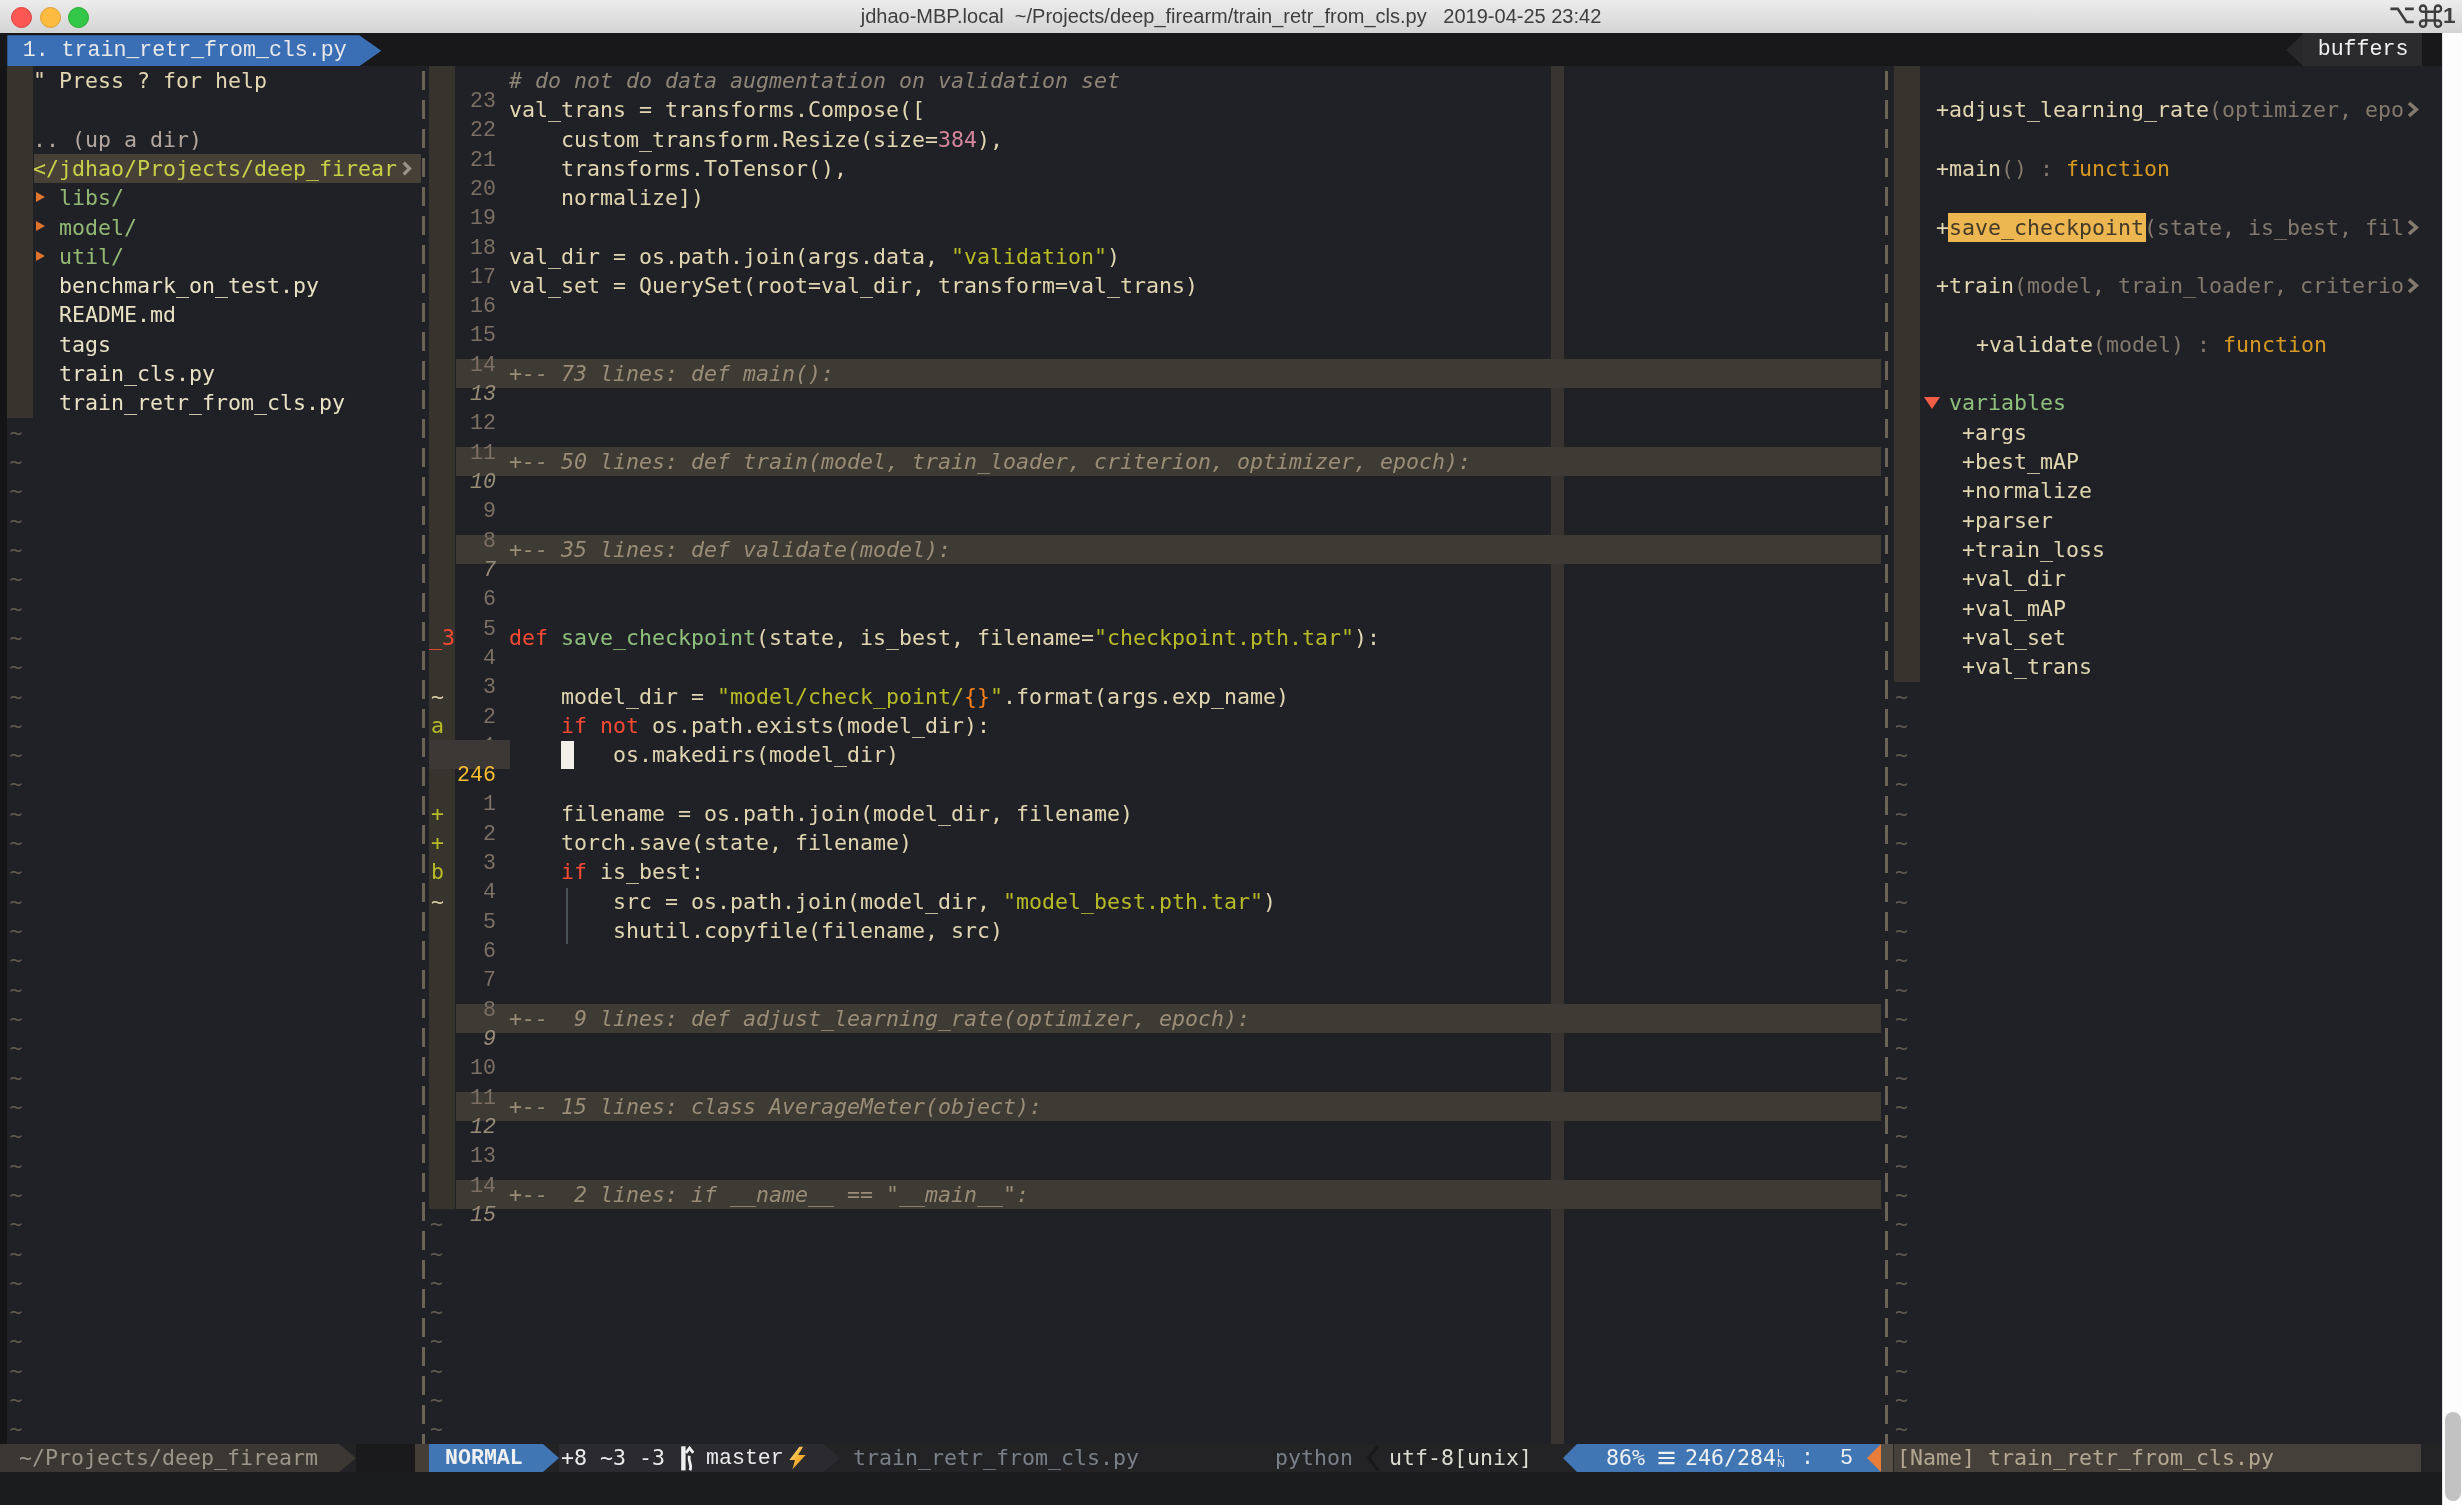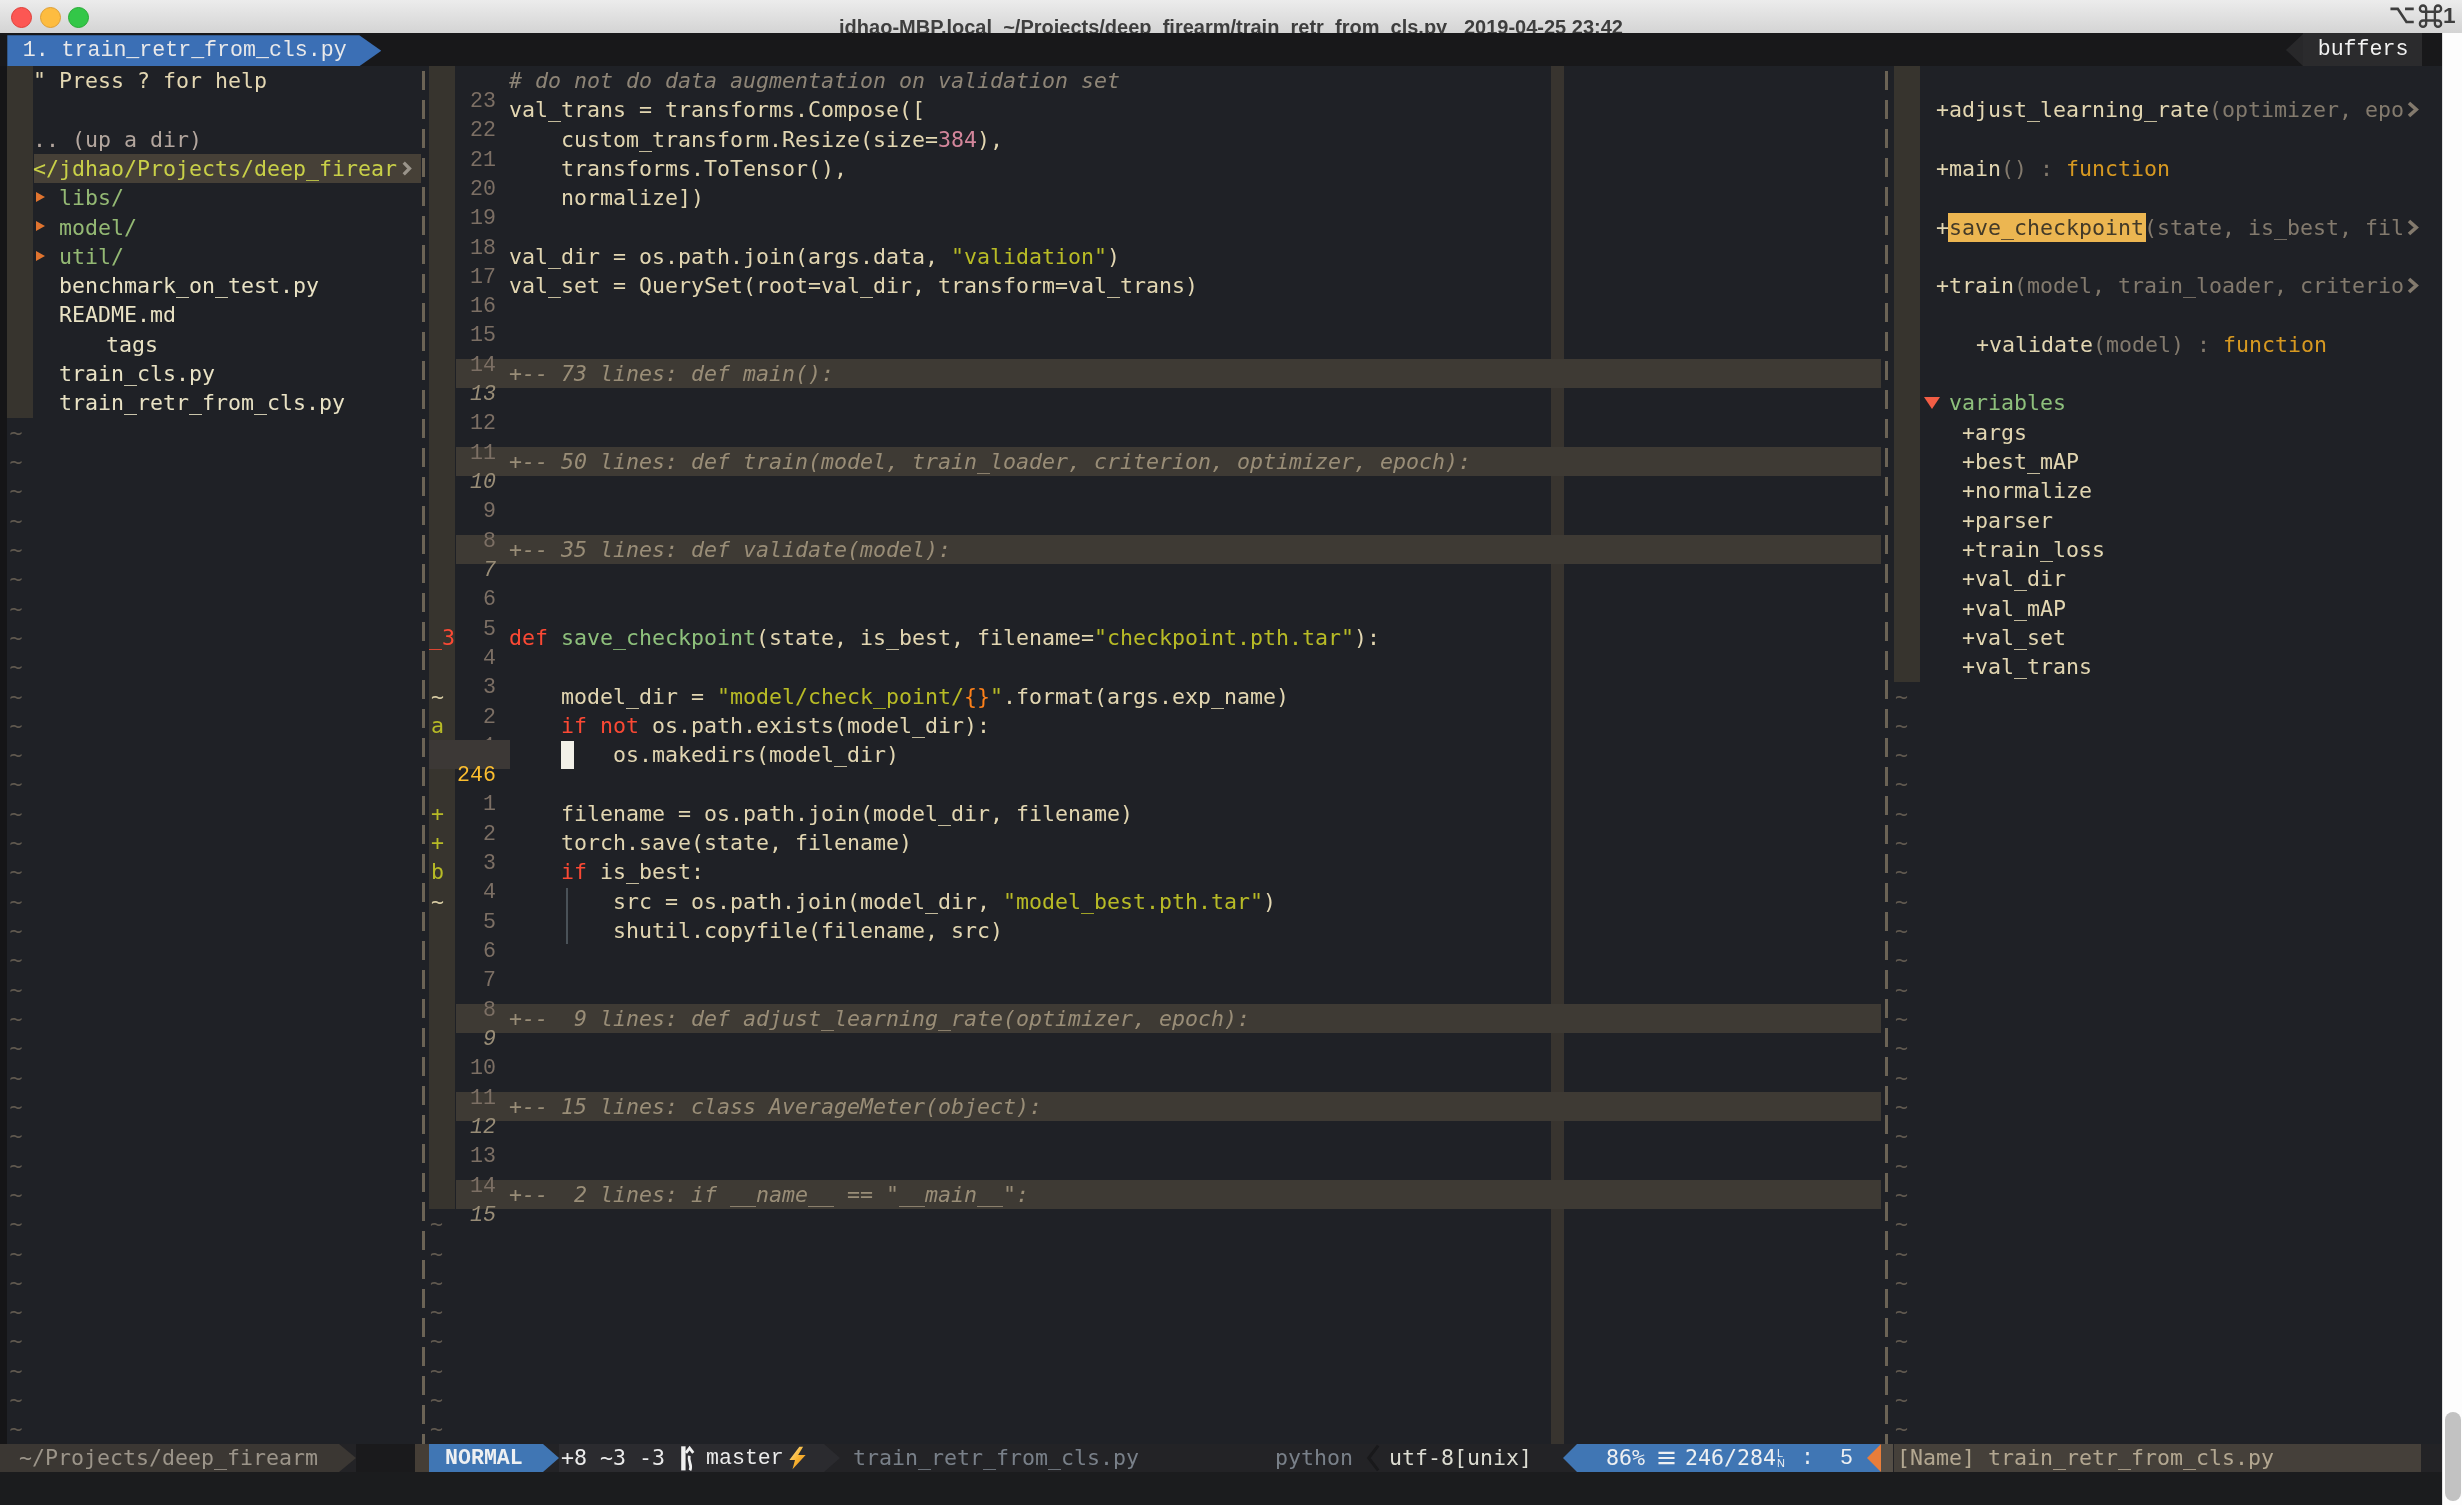--- a/index.html
+++ b/index.html
@@ -11,8 +11,8 @@
   #titlebar{left:0;top:0;width:2462px;height:33px;
     background:linear-gradient(#ececec,#d4d4d4);border-bottom:0.7px solid #a5a5a5;}
   .light{position:absolute;top:6.6px;width:19px;height:19px;border-radius:50%;}
-  #title-text{position:absolute;top:11px;left:0;width:2462px;height:33px;line-height:33px;
-    text-align:center;color:#3e3e3e;font-family:"Liberation Sans",sans-serif;font-size:20px;font-weight:bold;}
+  #title-text{position:absolute;top:0;left:0;width:2462px;height:33px;line-height:33px;
+    text-align:center;color:#3e3e3e;font-family:"Liberation Sans",sans-serif;font-size:20px;font-weight:normal;}
   #title-right{position:absolute;top:0;right:5.9px;height:33px;line-height:34px;color:#3e3e3e;
     font-family:"Liberation Sans",sans-serif;font-size:21px;font-weight:bold;}
   

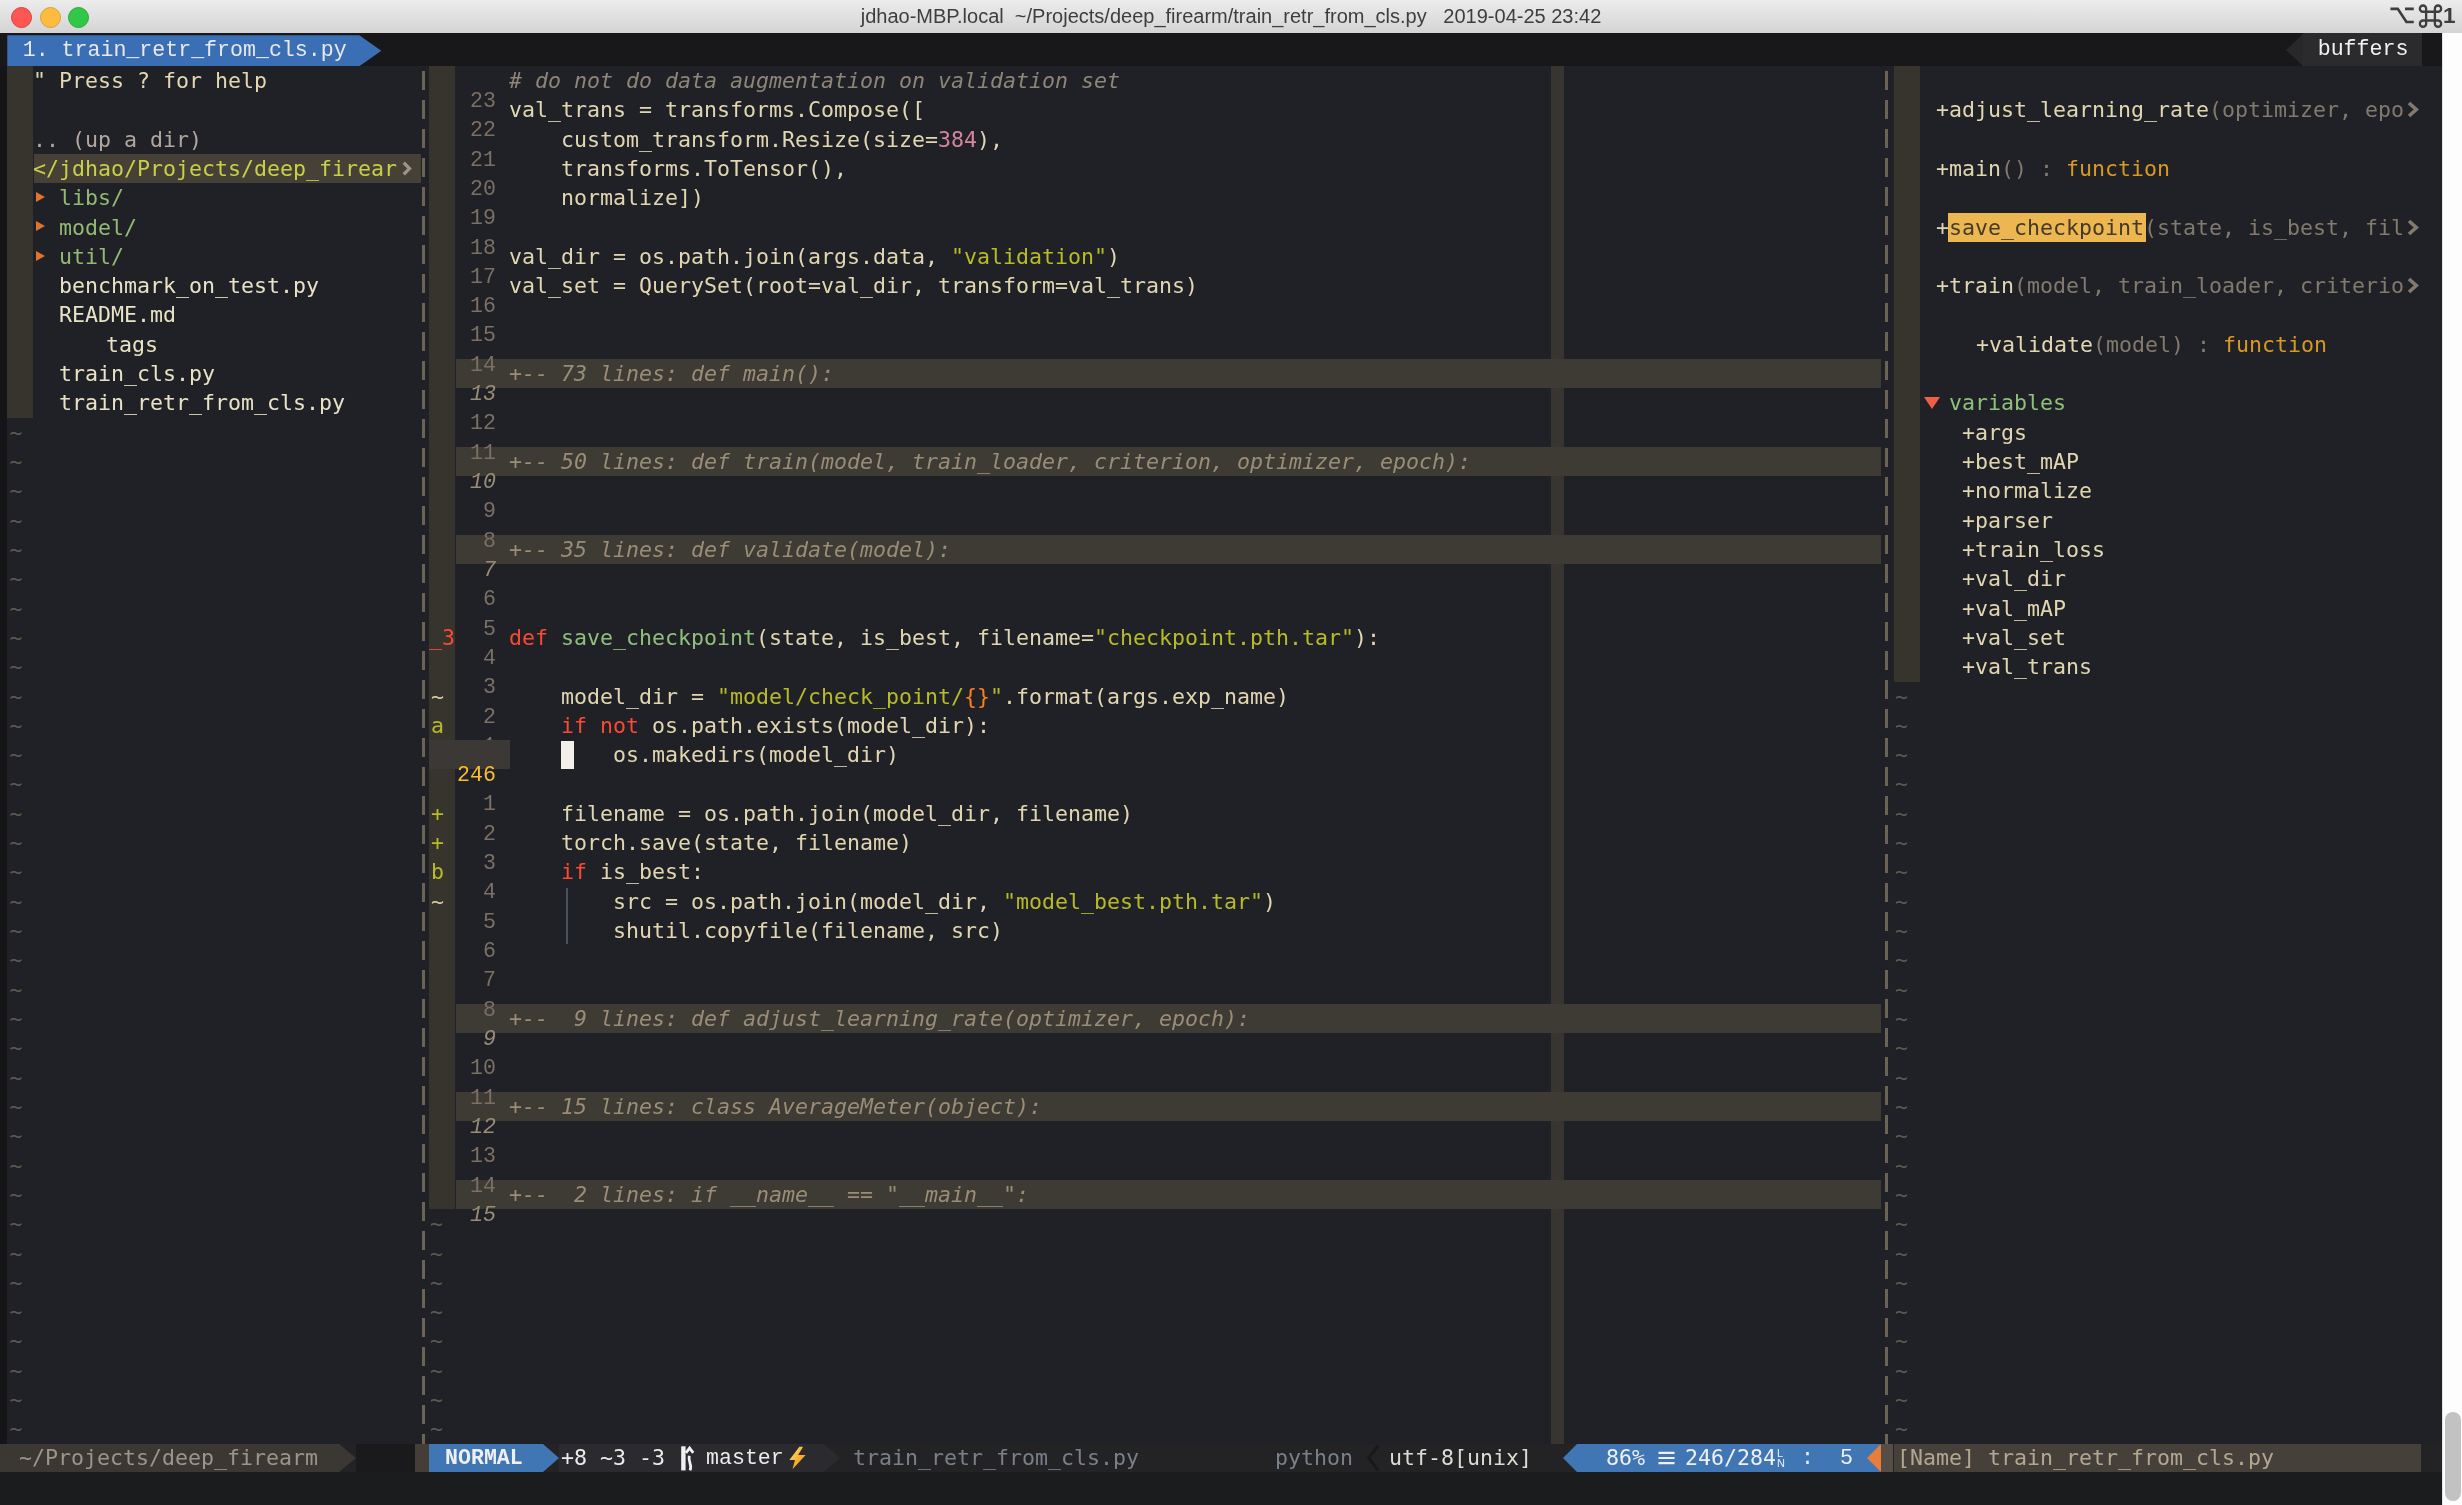--- a/index.html
+++ b/index.html
@@ -102,7 +102,7 @@
   <div class="row" style="left:59px;top:300px;">
         <pre style="color:#e9e2c4">README.md</pre>
       </div>
-  <div class="row" style="left:59px;top:330px;margin-left:47px;">
+  <div class="row" style="left:59px;top:330px;">
         <pre style="color:#e9e2c4">tags</pre>
       </div>
   <div class="row" style="left:59px;top:359px;">

